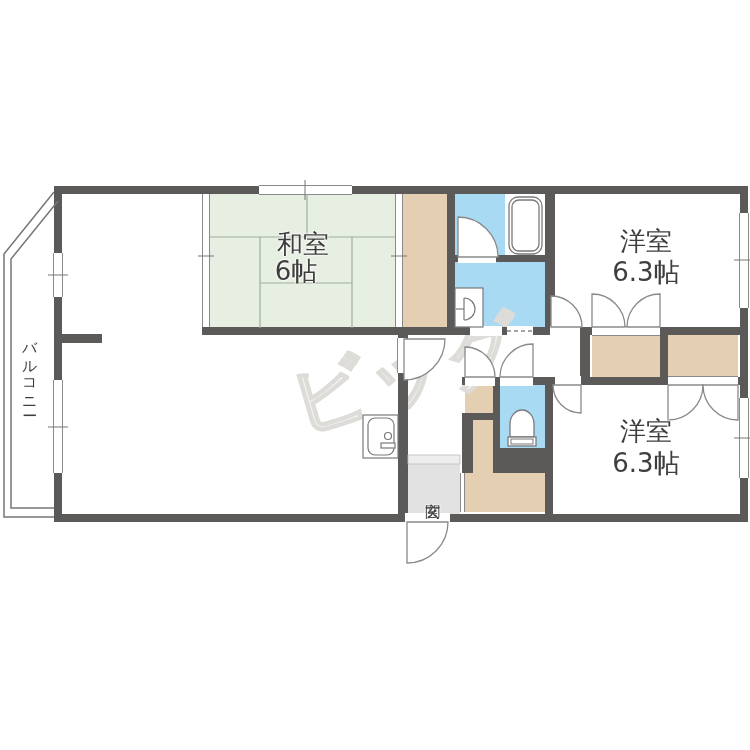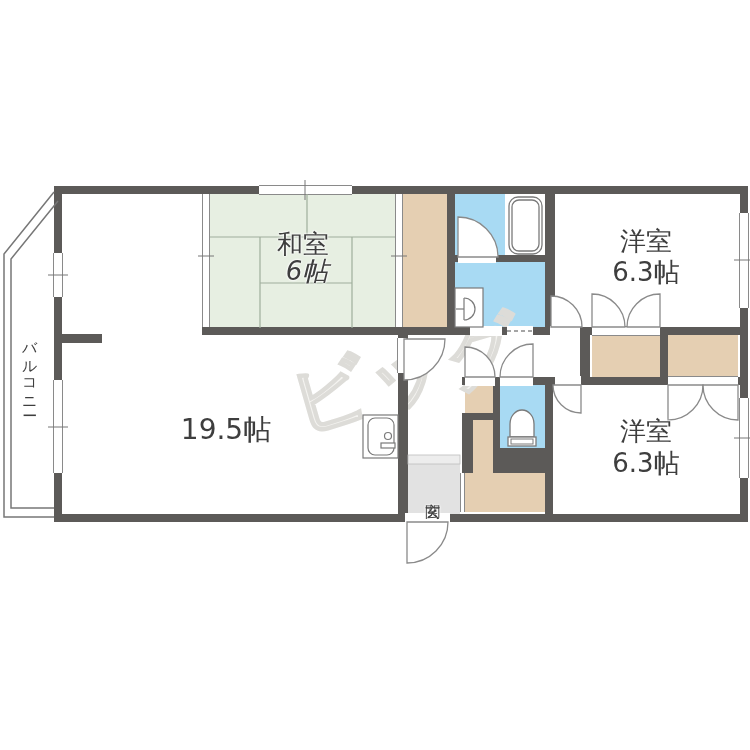--- a/index.html
+++ b/index.html
@@ -154,7 +154,7 @@
   </svg>
 
   <div class="label lbl-room" style="left:251px;top:231px;width:104px;">和室</div>
-  <div class="label lbl-room" style="left:255px;top:258px;width:104px;font-style:italic;">6帖</div>
+  <div class="label lbl-room" style="left:244px;top:258px;width:104px;">6帖</div>
   <div class="label lbl-room" style="left:594px;top:228px;width:104px;">洋室</div>
   <div class="label lbl-room" style="left:594px;top:259px;width:104px;">6.3帖</div>
   <div class="label lbl-room" style="left:594px;top:418px;width:104px;">洋室</div>

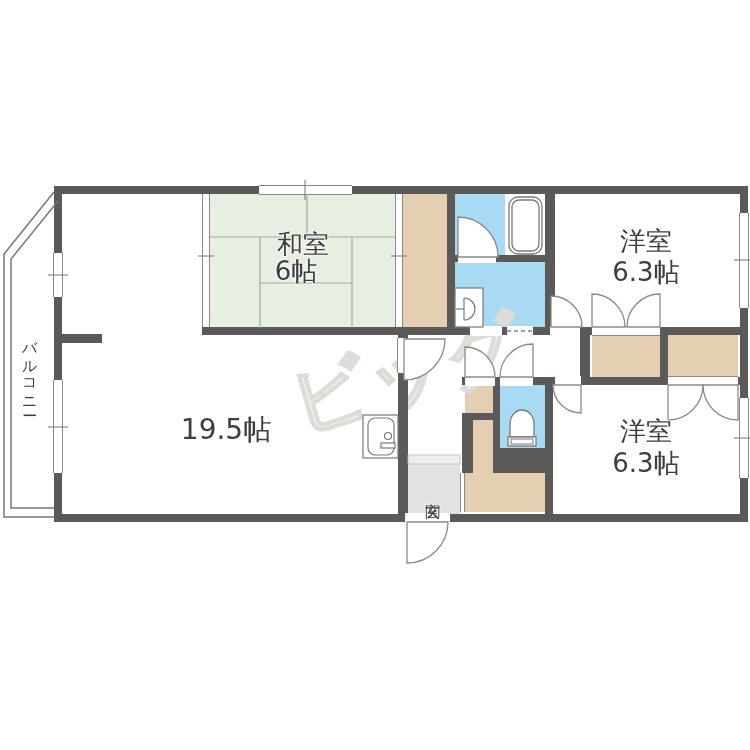--- a/index.html
+++ b/index.html
@@ -159,7 +159,6 @@
   <div class="label lbl-room" style="left:594px;top:259px;width:104px;">6.3帖</div>
   <div class="label lbl-room" style="left:594px;top:418px;width:104px;">洋室</div>
   <div class="label lbl-room" style="left:594px;top:450px;width:104px;">6.3帖</div>
-  <div class="label lbl-ldk" style="left:166px;top:415px;width:120px;">19.5帖</div>
   <div class="label lbl-vert" style="left:424px;top:468px;height:50px;">玄関</div>
   <div class="label lbl-vert" style="left:21px;top:320px;height:100px;">バルコニー</div>
 

